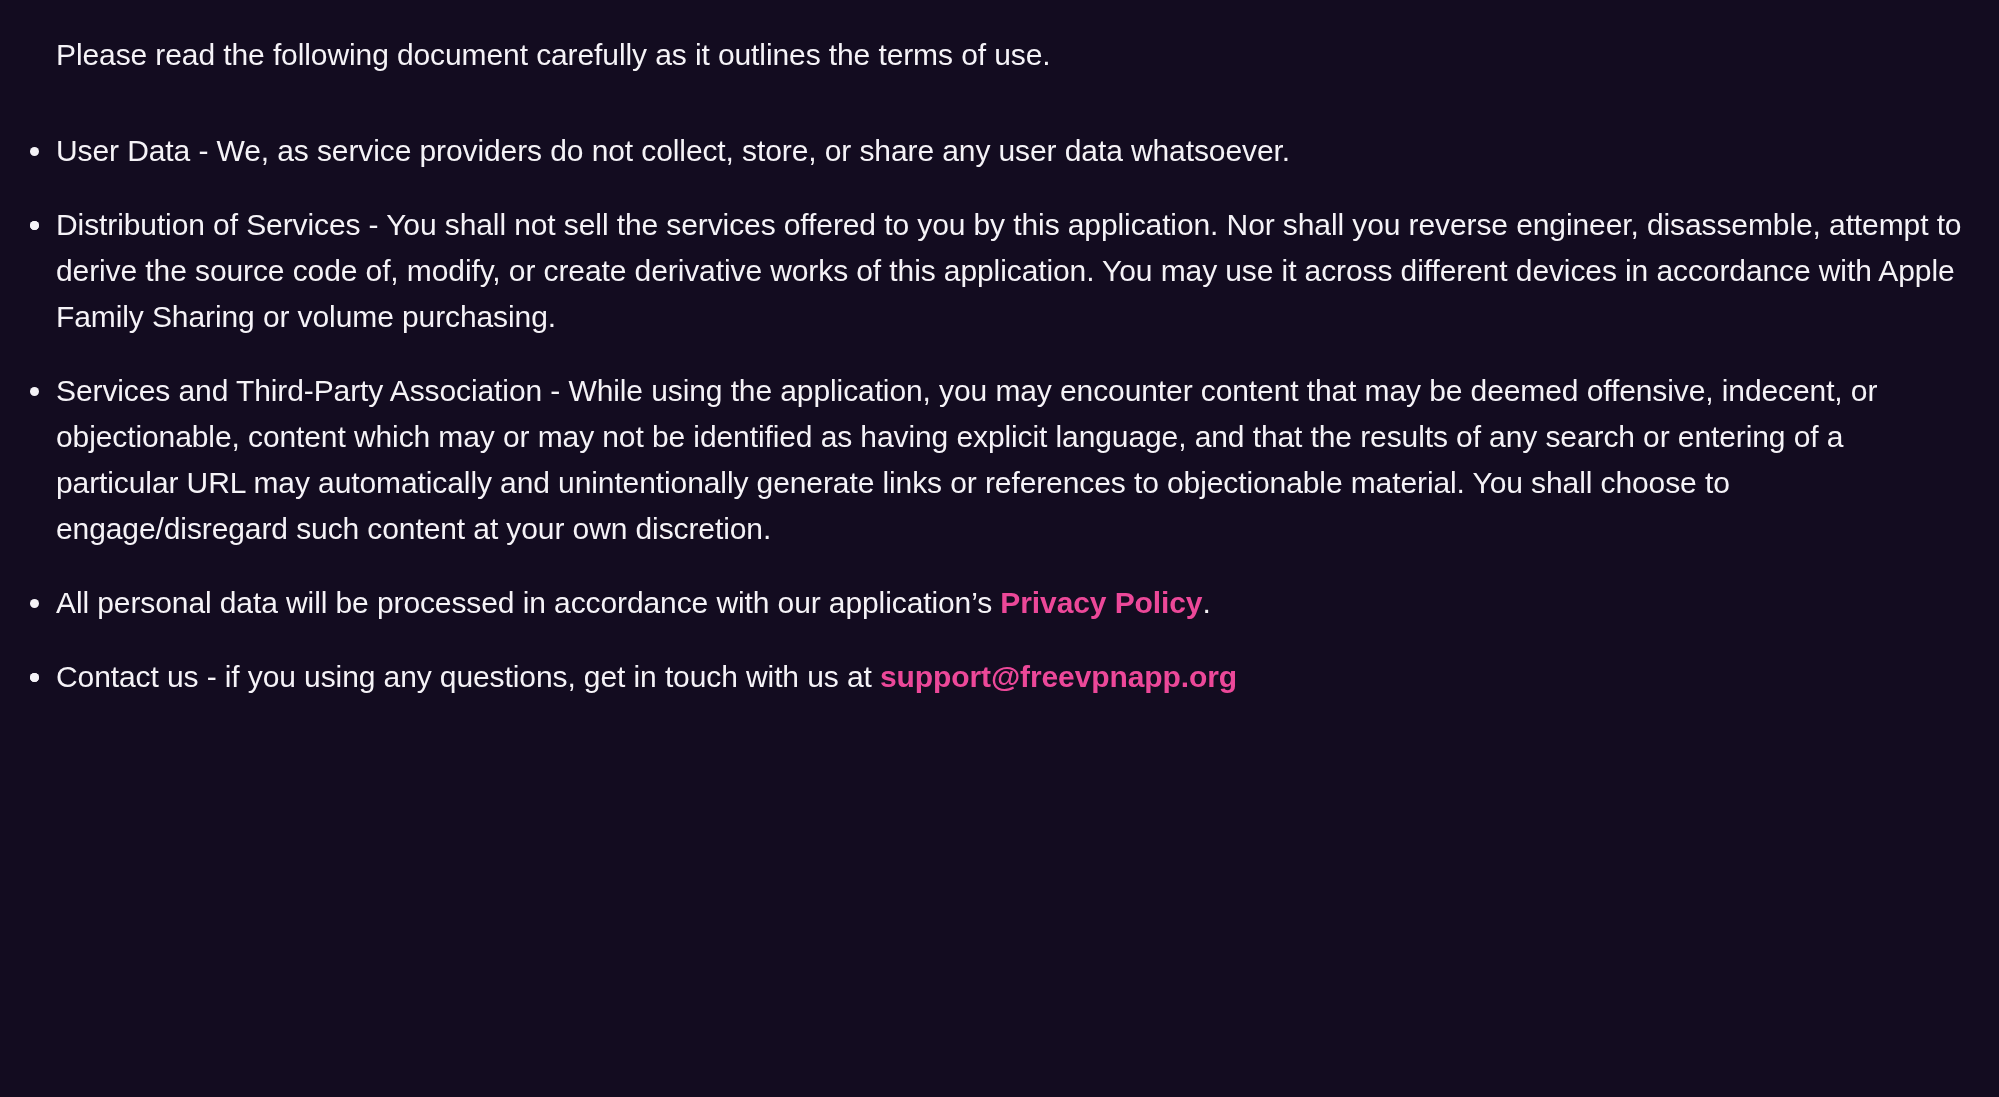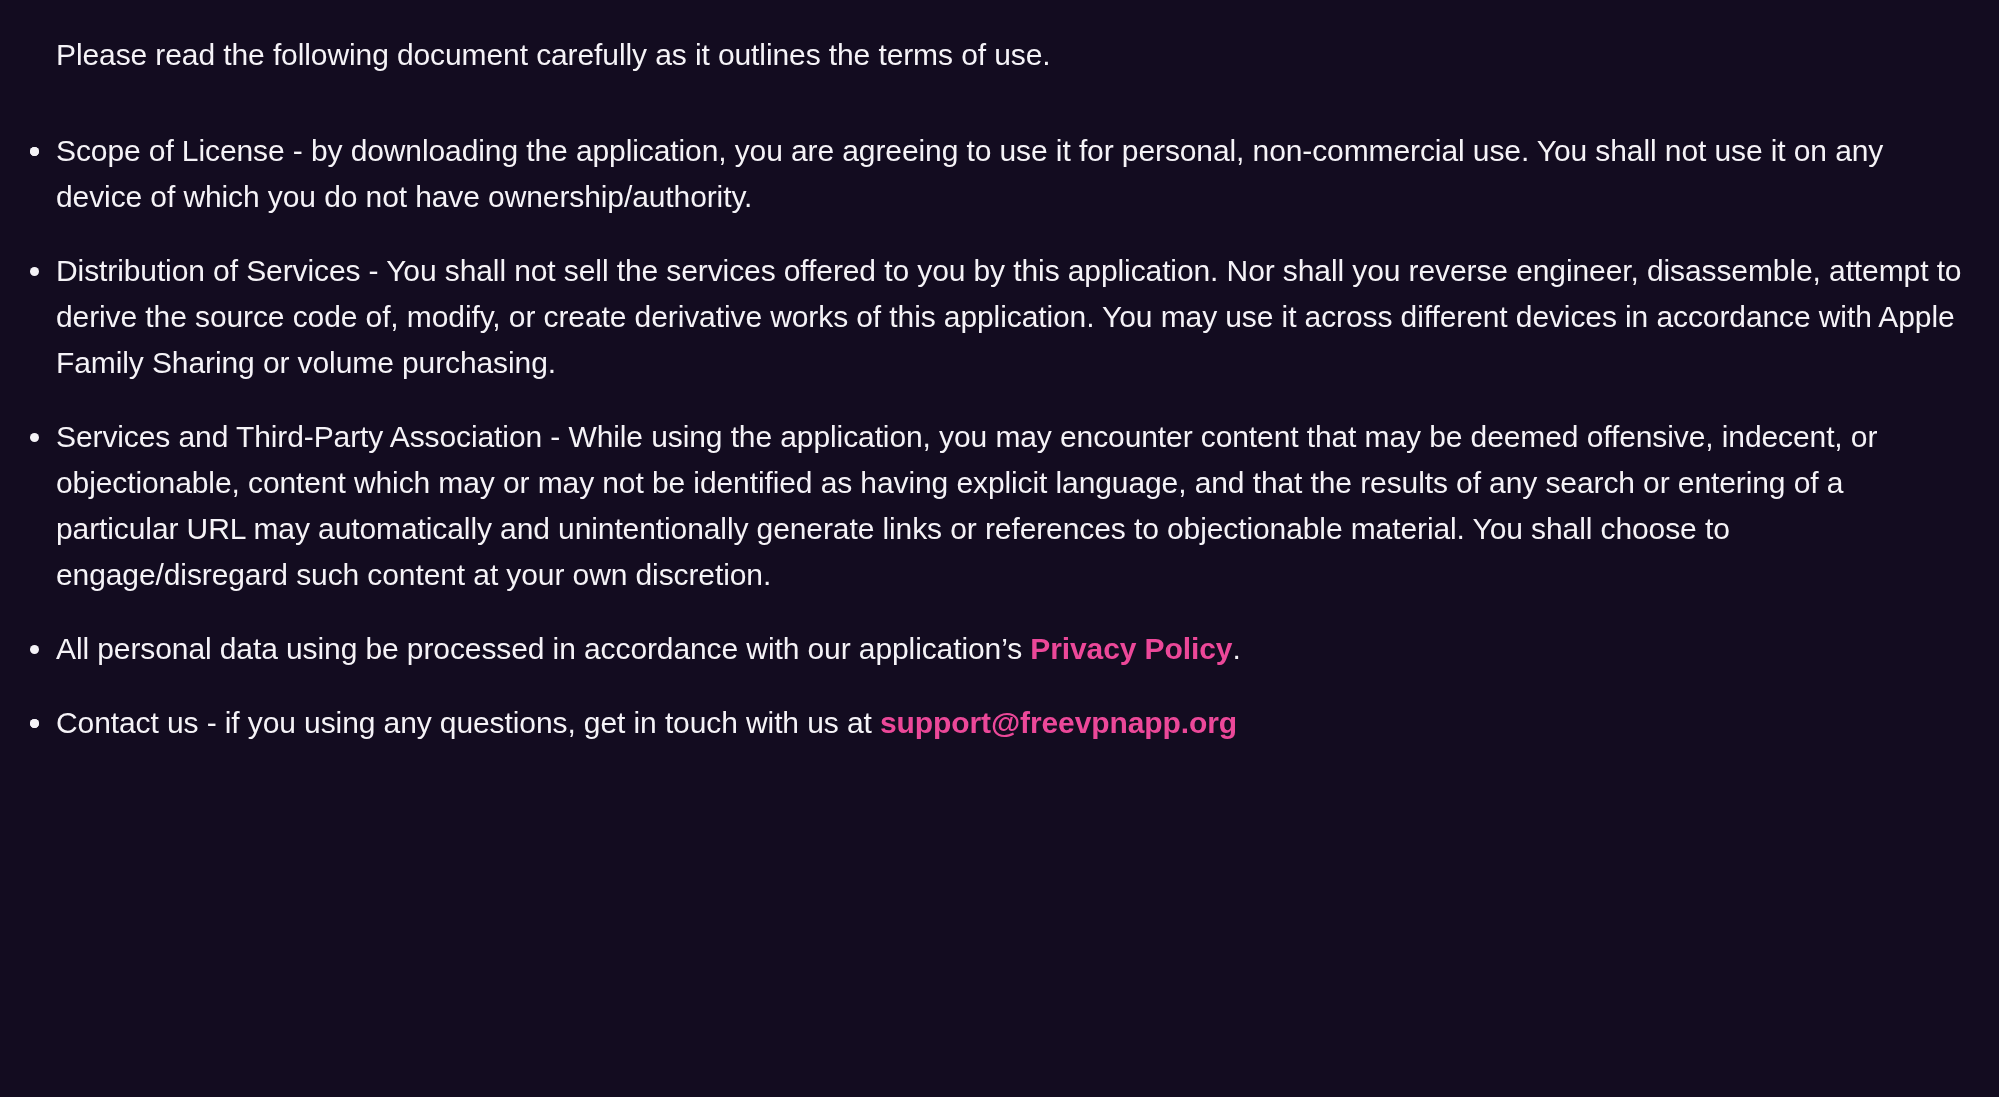--- a/index.html
+++ b/index.html
@@ -73,6 +73,7 @@
 
     <li>
       <span class="dot"></span>
+      <span>User Data - We, as service providers do not collect, store, or share any user data whatsoever.</span>
     </li>
 
     <li>

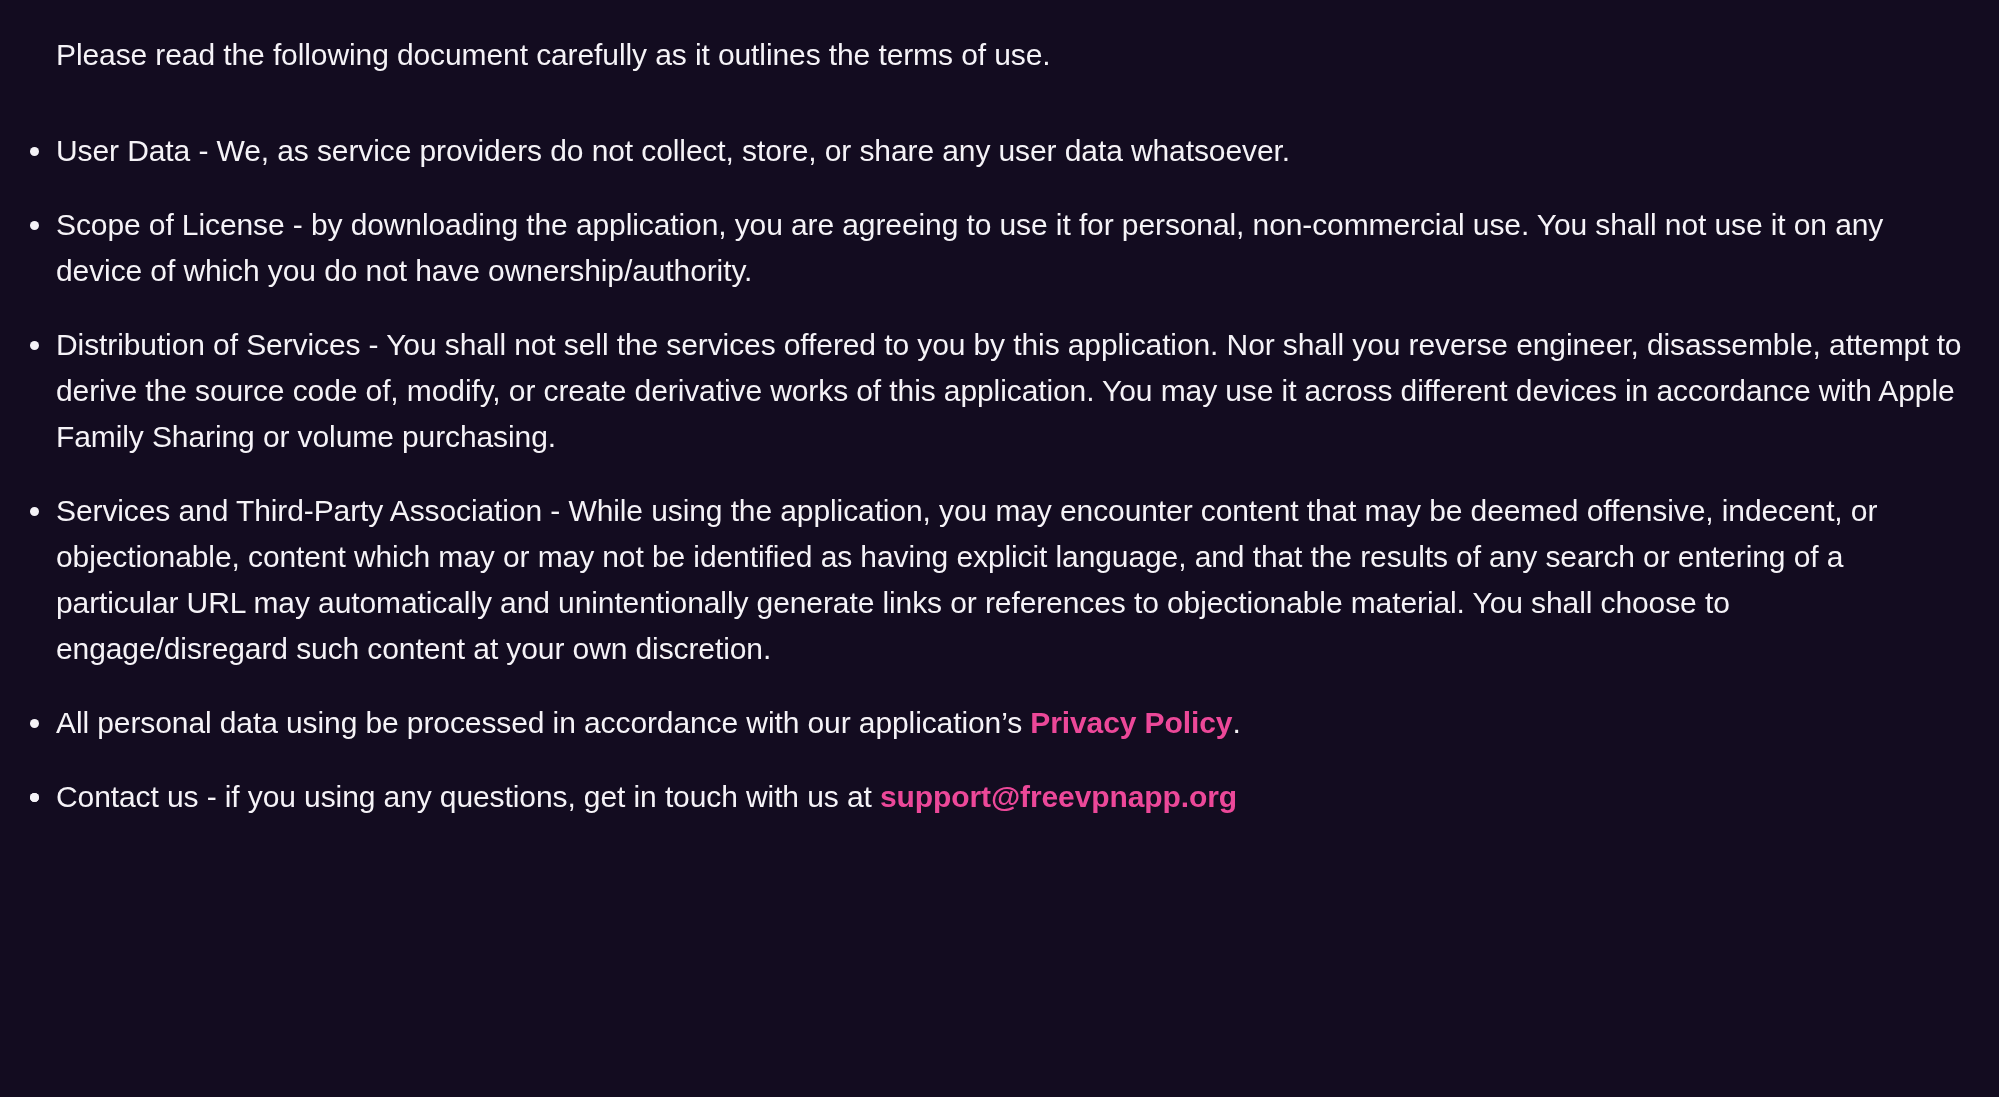--- a/index.html
+++ b/index.html
@@ -78,7 +78,6 @@
 
     <li>
       <span class="dot"></span>
-      <span>Scope of License - by downloading the application, you are agreeing to use it for personal, non-commercial use. You shall not use it on any device of which you do not have ownership/authority.</span>
     </li>
 
     <li>

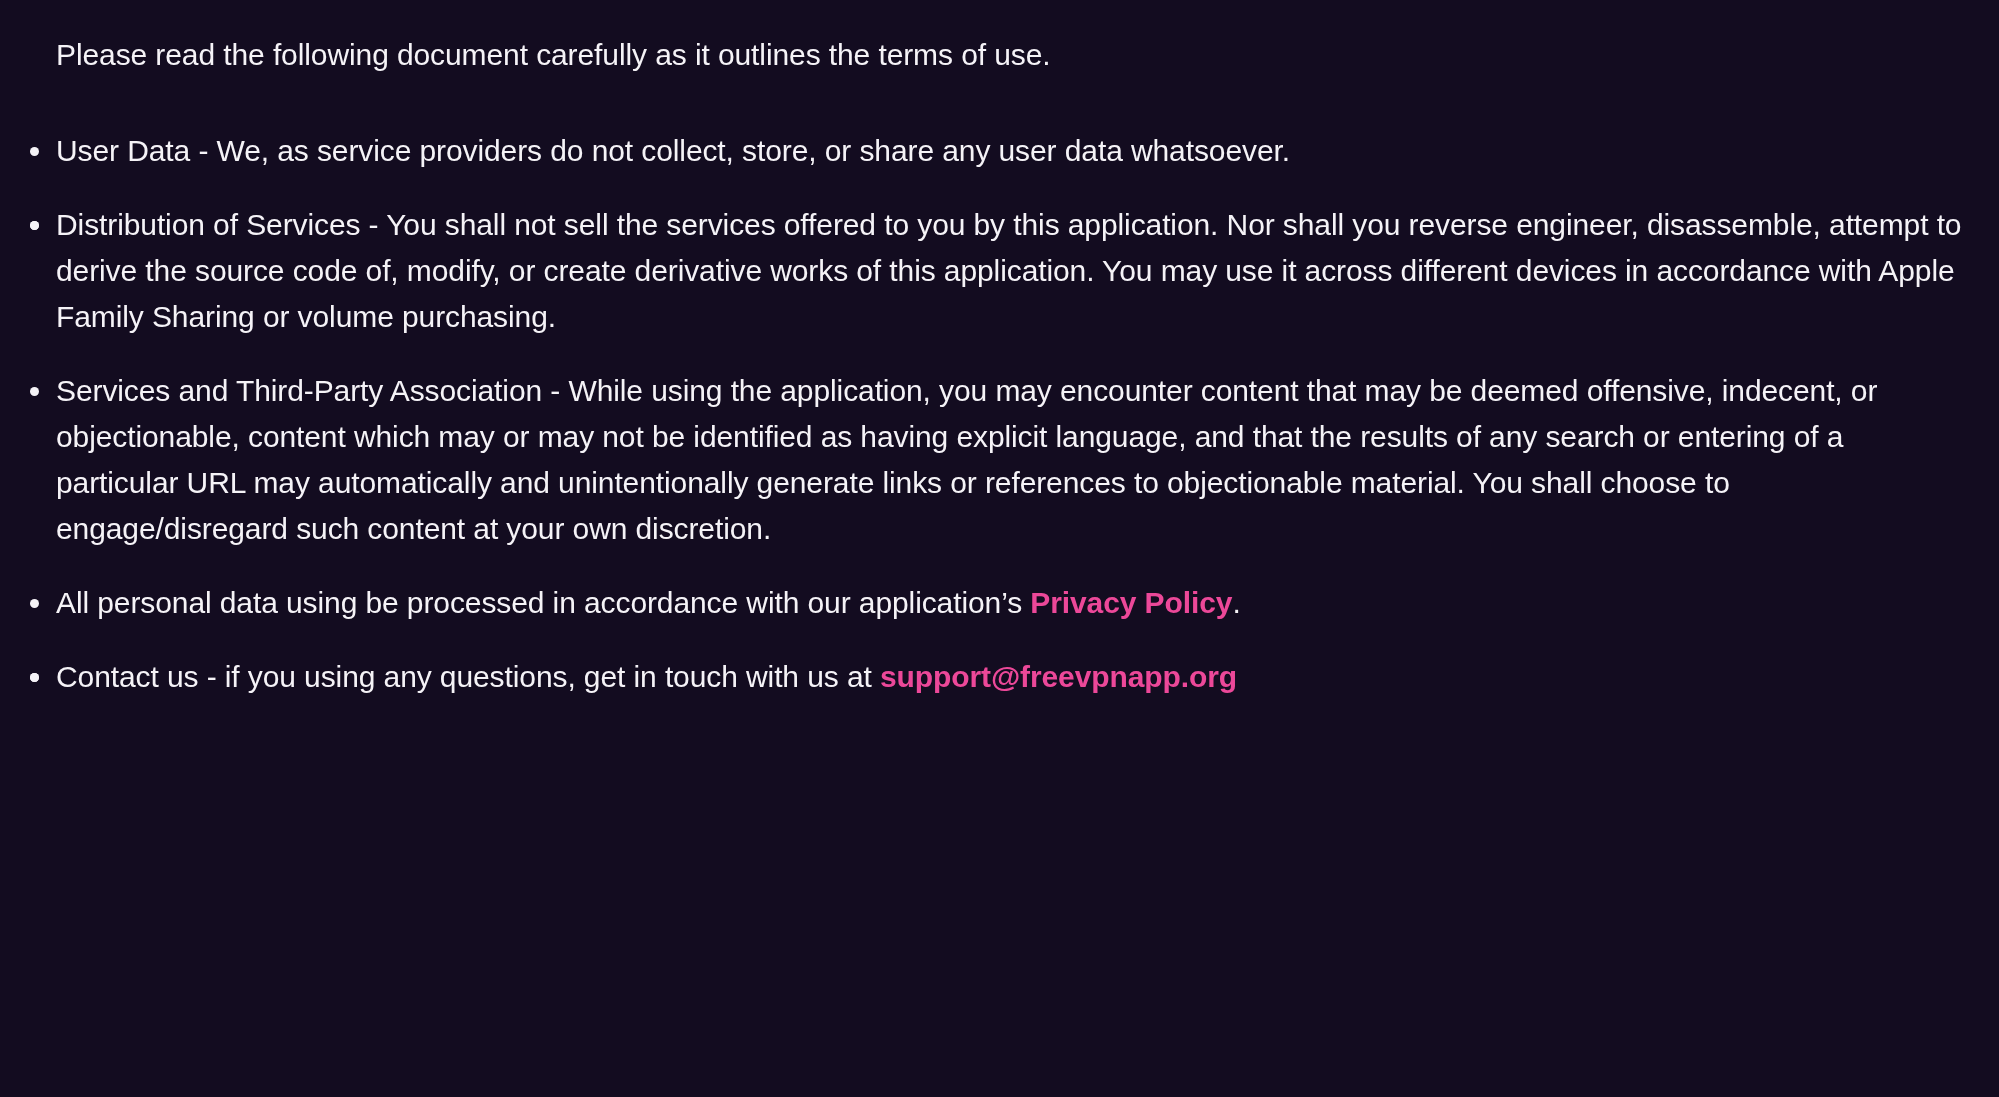--- a/index.html
+++ b/index.html
@@ -92,7 +92,7 @@
 
     <li>
       <span class="dot"></span>
-      <span>All personal data using be processed in accordance with our application’s </span><a class="link">Privacy Policy</a><span>.</span>
+      <span>All personal data will be processed in accordance with our application’s </span><a class="link">Privacy Policy</a><span>.</span>
     </li>
 
     <li>

